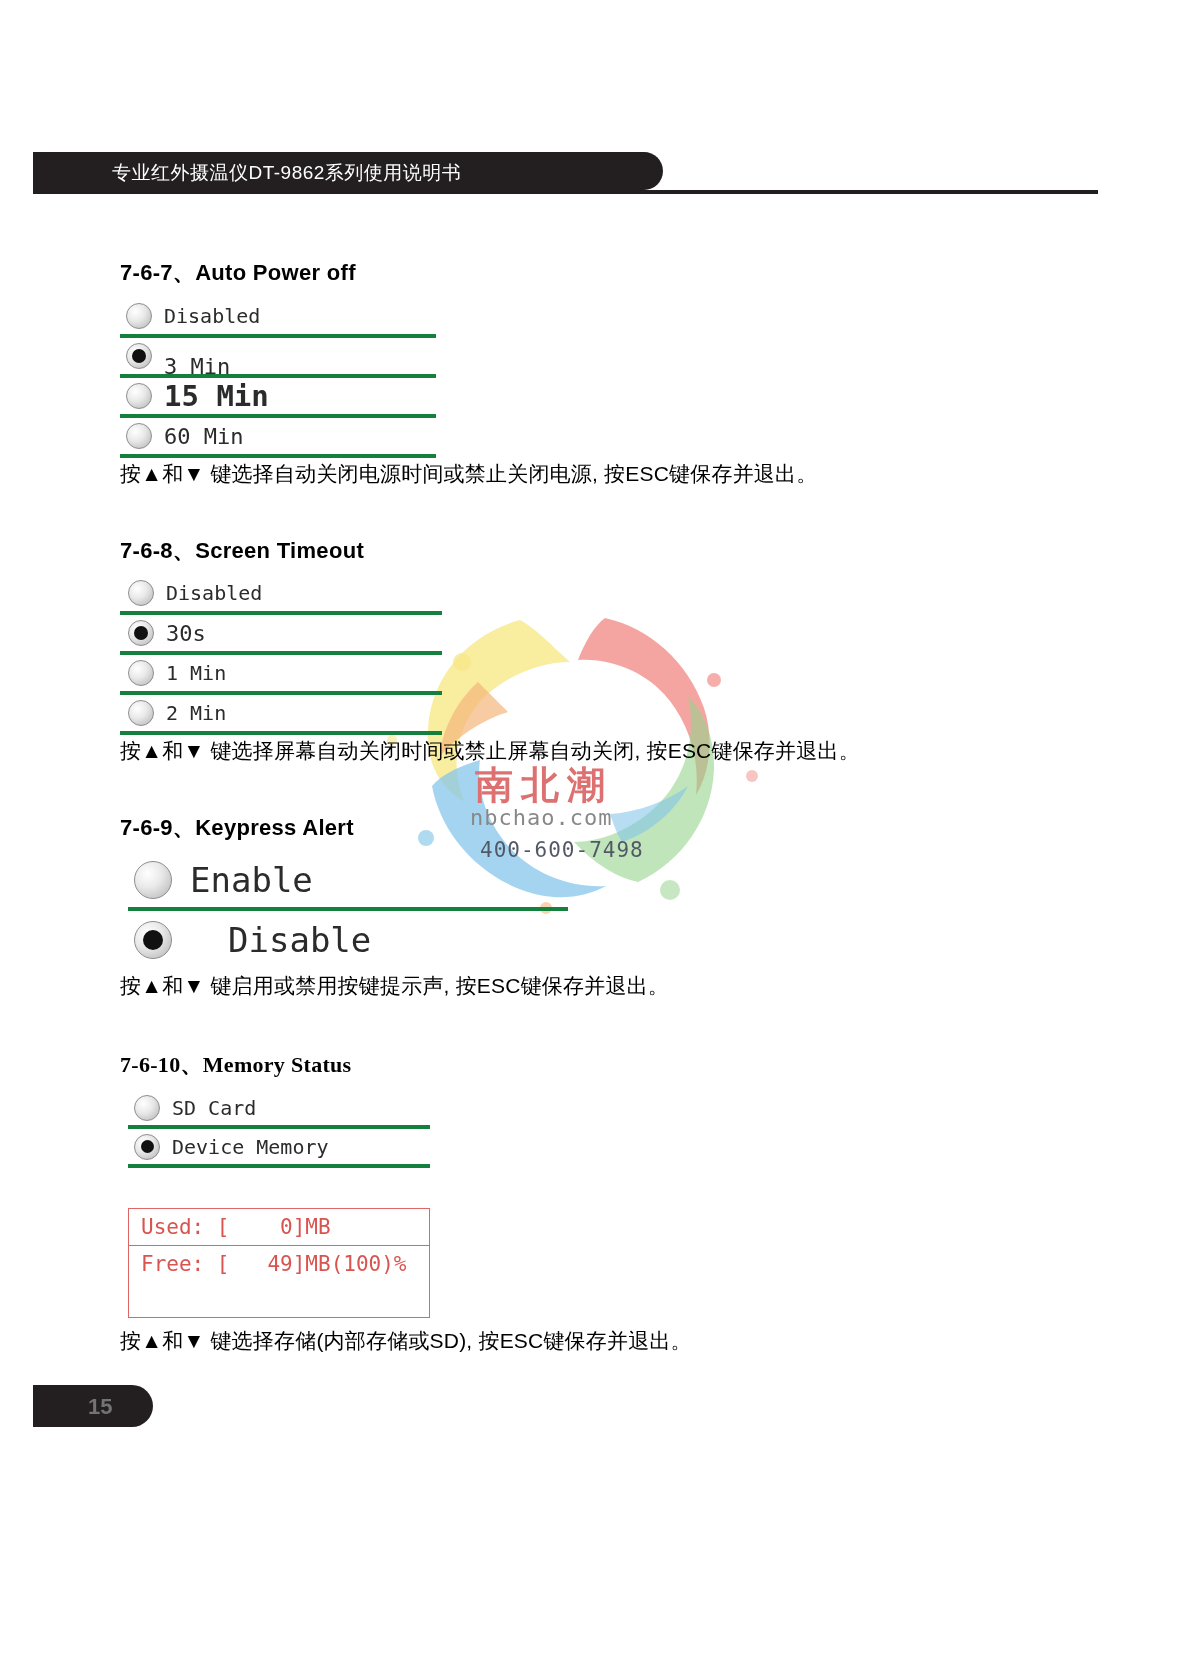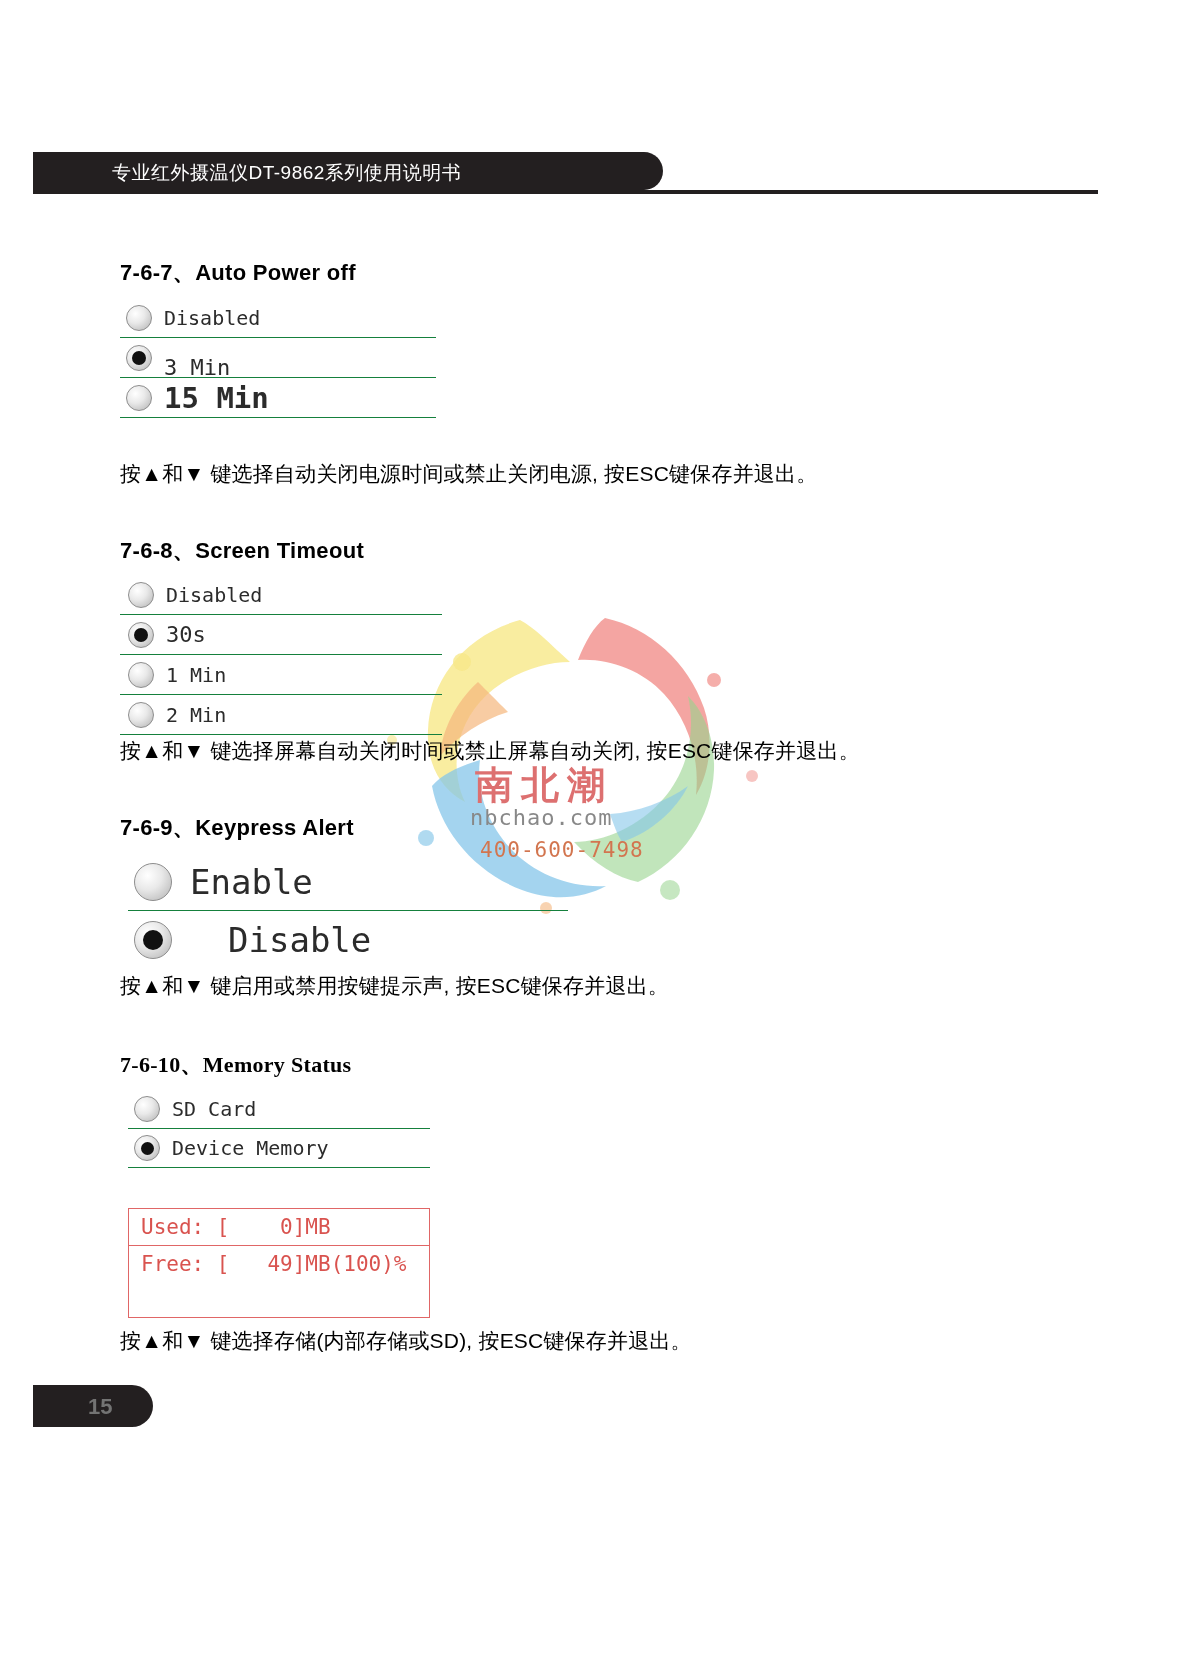--- a/index.html
+++ b/index.html
@@ -105,7 +105,7 @@
   .lcd-row {
     display: flex;
     align-items: center;
-    border-bottom: 1px solid #15803d;
+    border-bottom: 4px solid #15803d;
     box-sizing: border-box;
   }
   .radio {

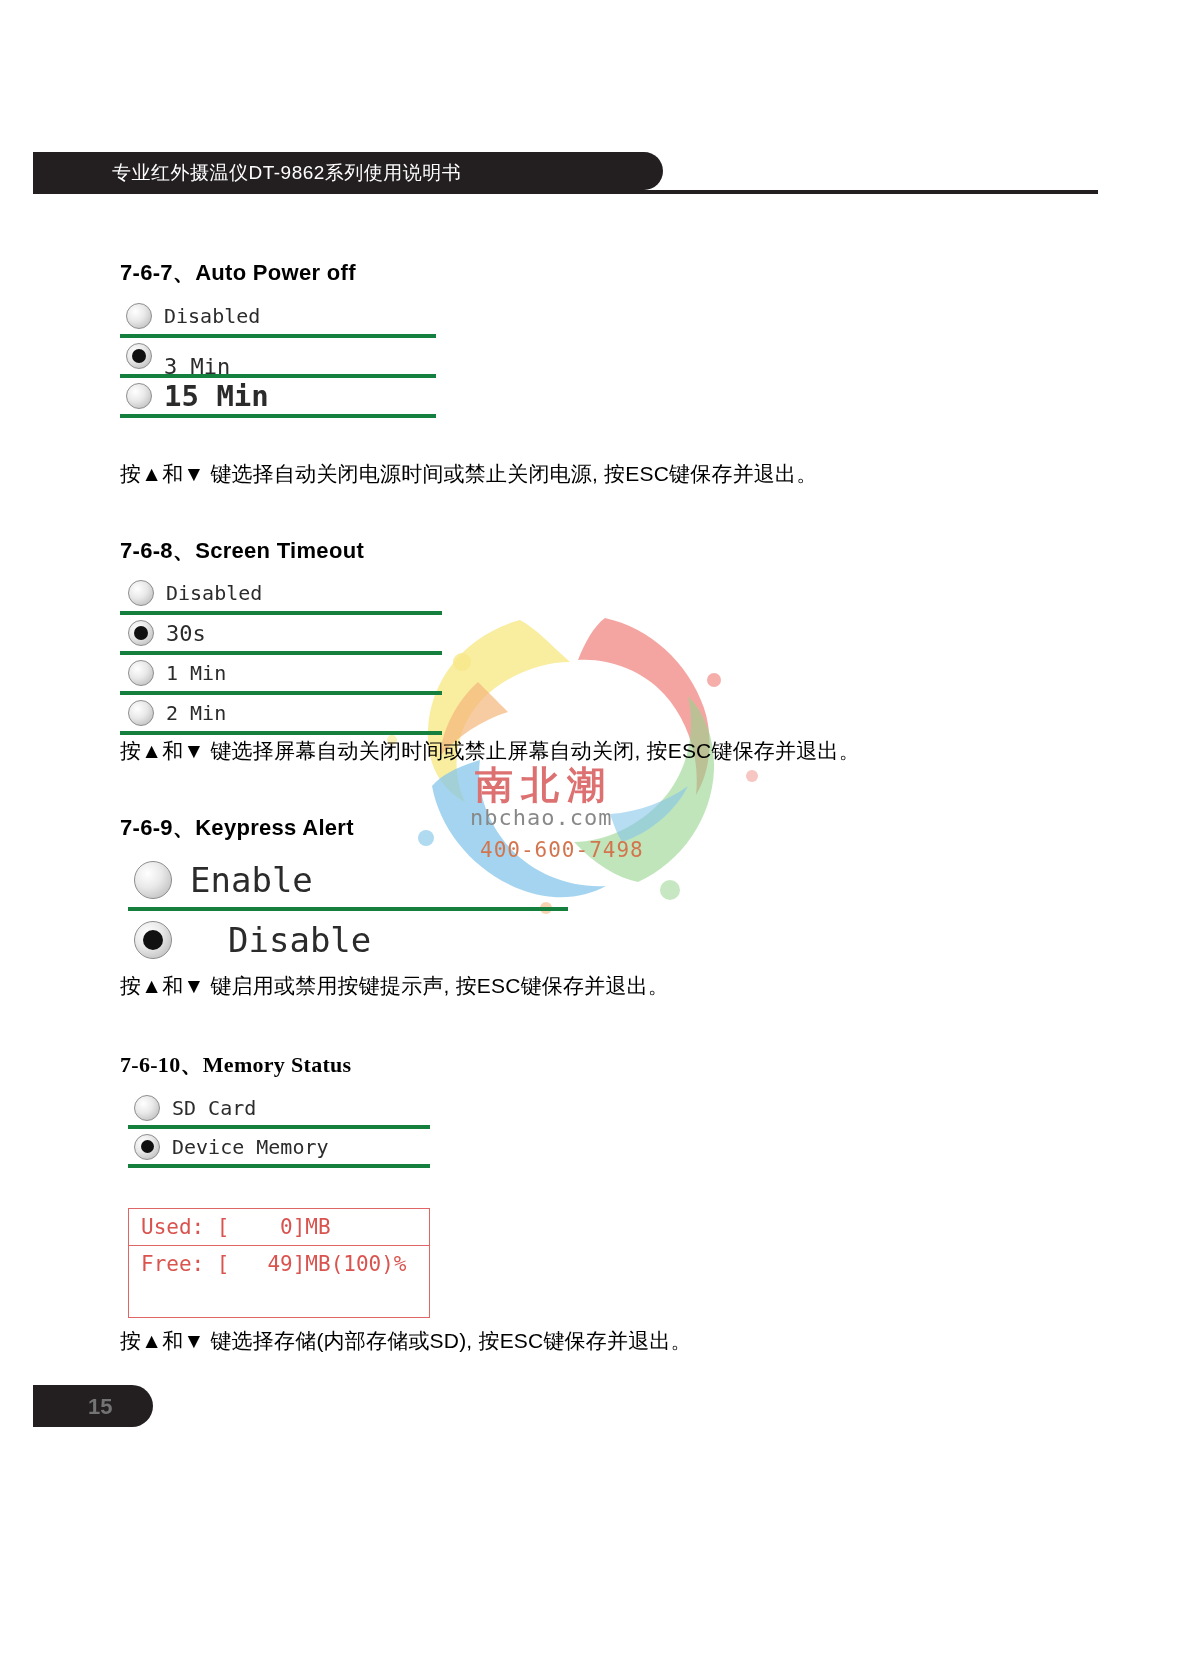--- a/index.html
+++ b/index.html
@@ -227,6 +227,12 @@
       </span>
     <span class="lcd-label" style="font-size:29px;font-weight:bold;">15 Min</span>
   </div>
+  <div class="lcd-row" style="height:40px;">
+    <span class="radio" style="width:26px;height:26px;margin:0 12px 0 6px;">
+        <span class="dot" style="width:0;height:0;"></span>
+      </span>
+    <span class="lcd-label" style="font-size:22px;">60 Min</span>
+  </div>
 </div>
 
 <div class="caption" style="left:120px; top:460px;">按▲和▼ 键选择自动关闭电源时间或禁止关闭电源, 按ESC键保存并退出。</div>

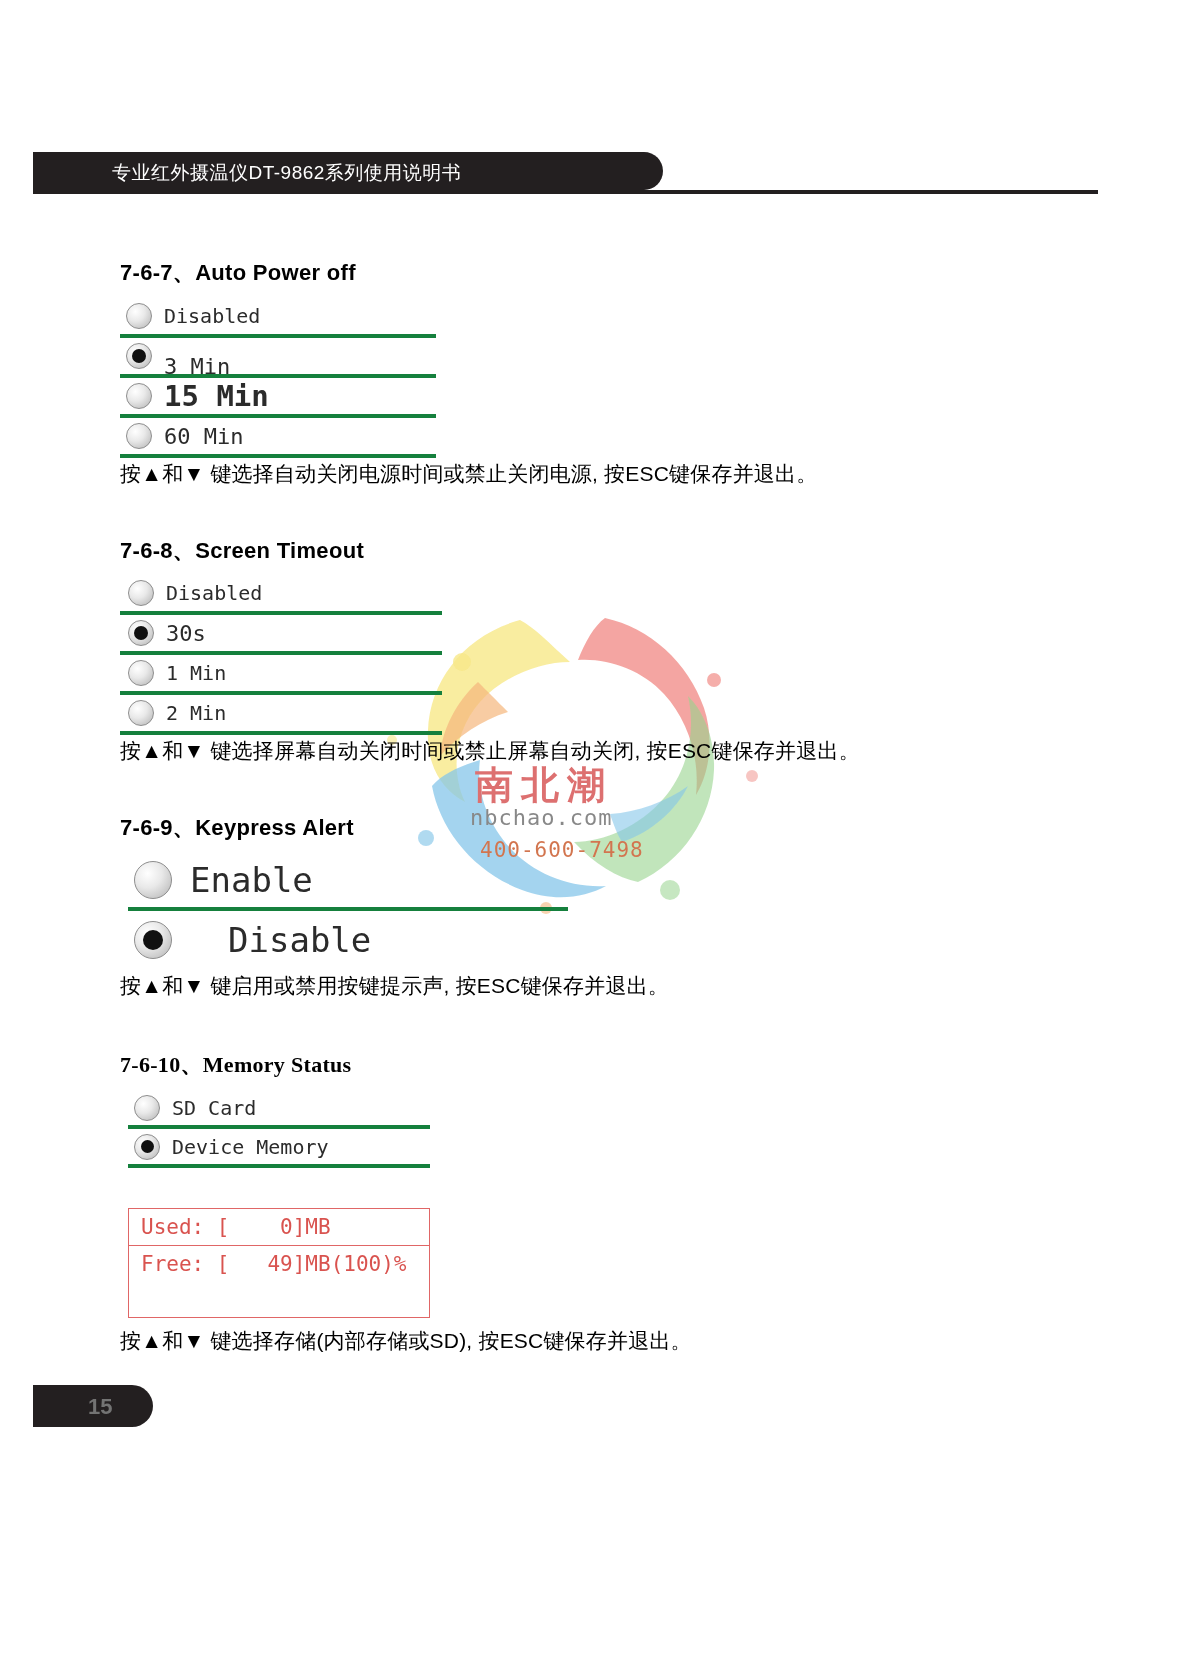--- a/index.html
+++ b/index.html
@@ -86,7 +86,7 @@
     left: 110px;
     top: 248px;
     font-size: 21px;
-    color: #c2410c;
+    color: #0f172a;
     letter-spacing: 1px;
     font-family: "DejaVu Sans Mono", monospace;
   }

